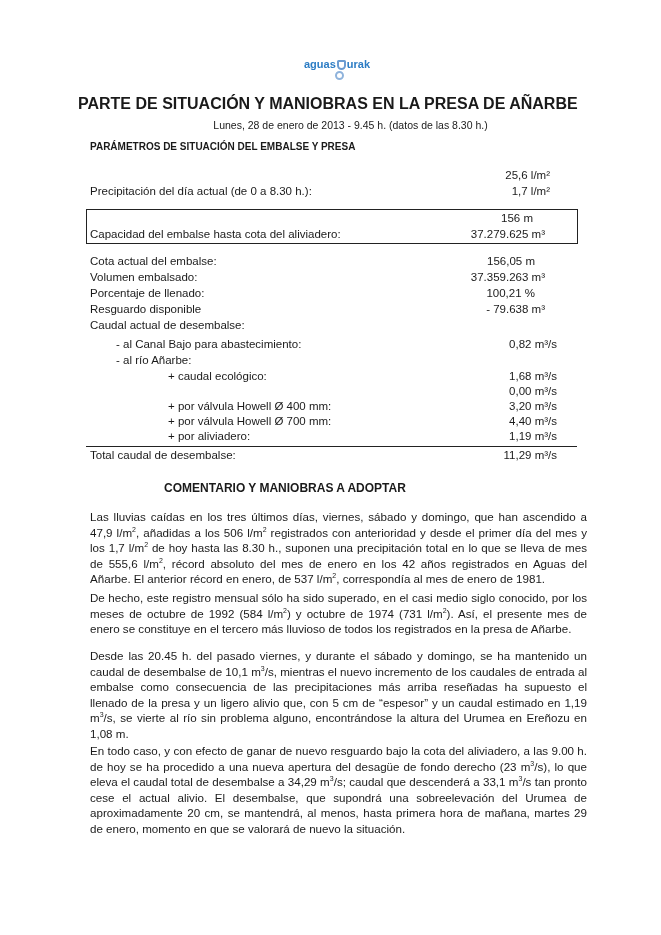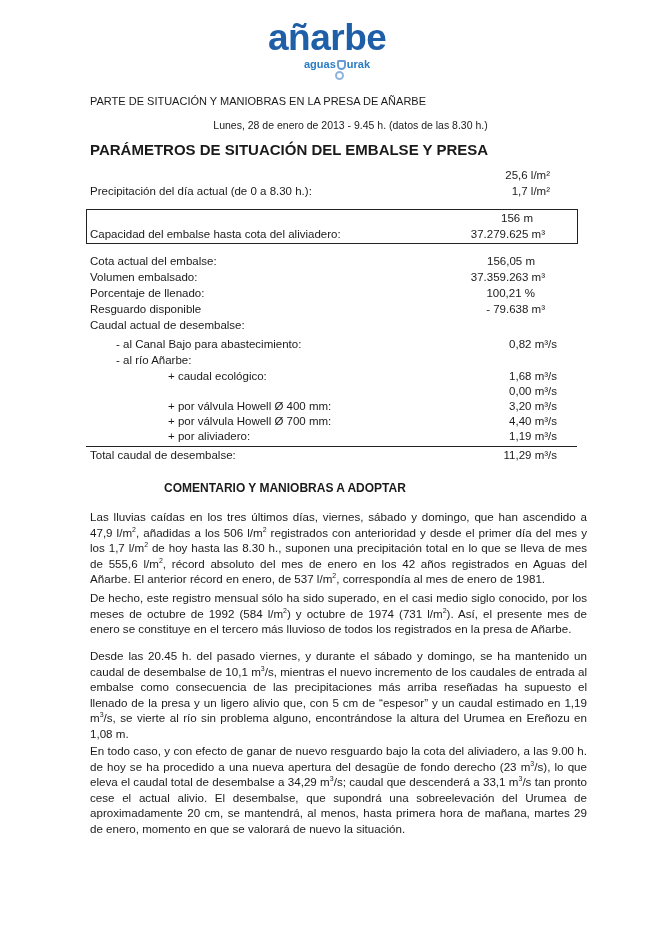--- a/index.html
+++ b/index.html
@@ -34,7 +34,6 @@
 <body>
 
 <div class="logo">
-  <div class="logo-main">añarbe</div>
   <div class="logo-sub">
     <span>aguas</span><span class="drop"></span><span>urak</span>
   </div>

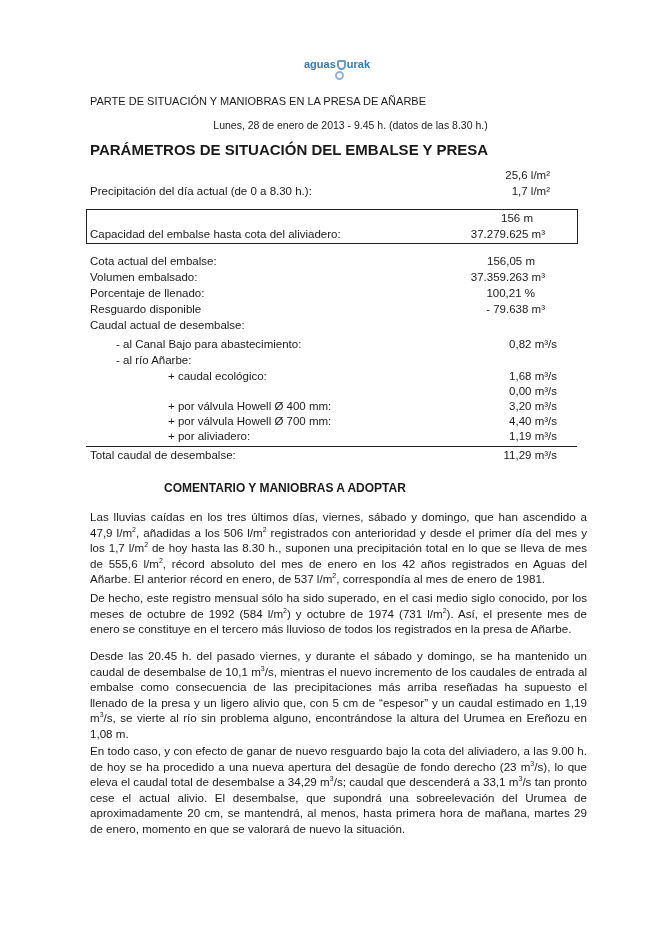--- a/index.html
+++ b/index.html
@@ -15,7 +15,7 @@
   .logo-drop2 { position:absolute; left:67px; top:53px; width:9px; height:9px; border:2px solid #8fb3dc;
                 border-radius:50%; box-sizing:border-box; }
 
-  .title { position:absolute; left:90px; top:95px; font-size:11px; font-weight:normal; white-space:nowrap; }
+  .title { position:absolute; left:78px; top:95px; font-size:16px; font-weight:bold; white-space:nowrap; }
   .subtitle { position:absolute; left:0; width:661px; top:119px; text-align:center; font-size:10.5px;margin-left:20px; }
   .section-h { position:absolute; left:90px; top:141px; font-size:15px; font-weight:bold; white-space:nowrap; }
 

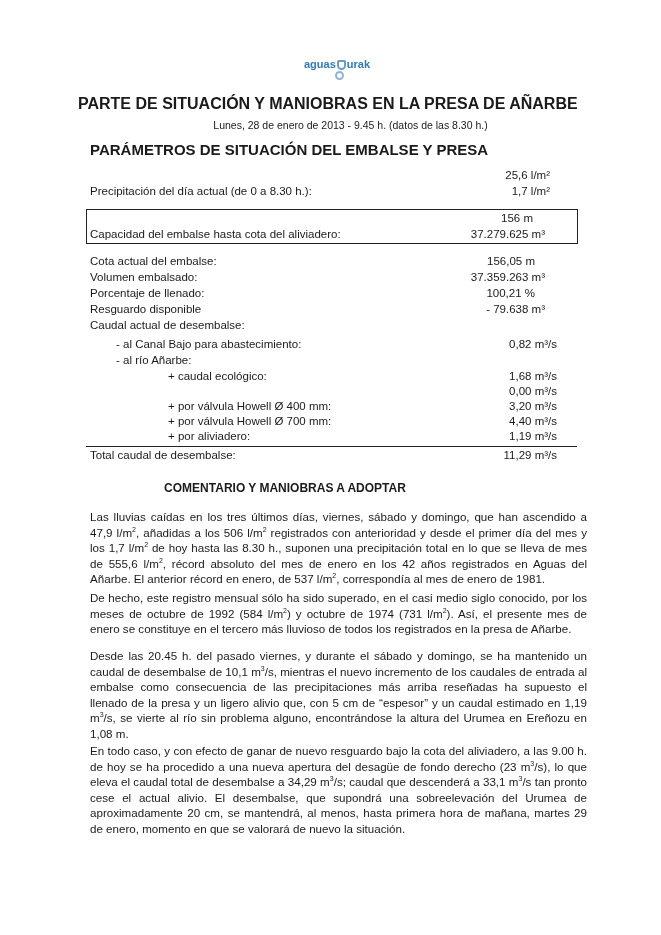--- a/index.html
+++ b/index.html
@@ -17,7 +17,7 @@
 
   .title { position:absolute; left:78px; top:95px; font-size:16px; font-weight:bold; white-space:nowrap; }
   .subtitle { position:absolute; left:0; width:661px; top:119px; text-align:center; font-size:10.5px;margin-left:20px; }
-  .section-h { position:absolute; left:90px; top:141px; font-size:15px; font-weight:bold; white-space:nowrap; }
+  .section-h { position:absolute; left:90px; top:141px; font-size:10px; font-weight:bold; white-space:nowrap; }
 
   .row { position:absolute; left:90px; width:460px; height:15px; font-size:11.5px; line-height:15px; white-space:nowrap; }
   .row .lbl { position:absolute; left:0; }

